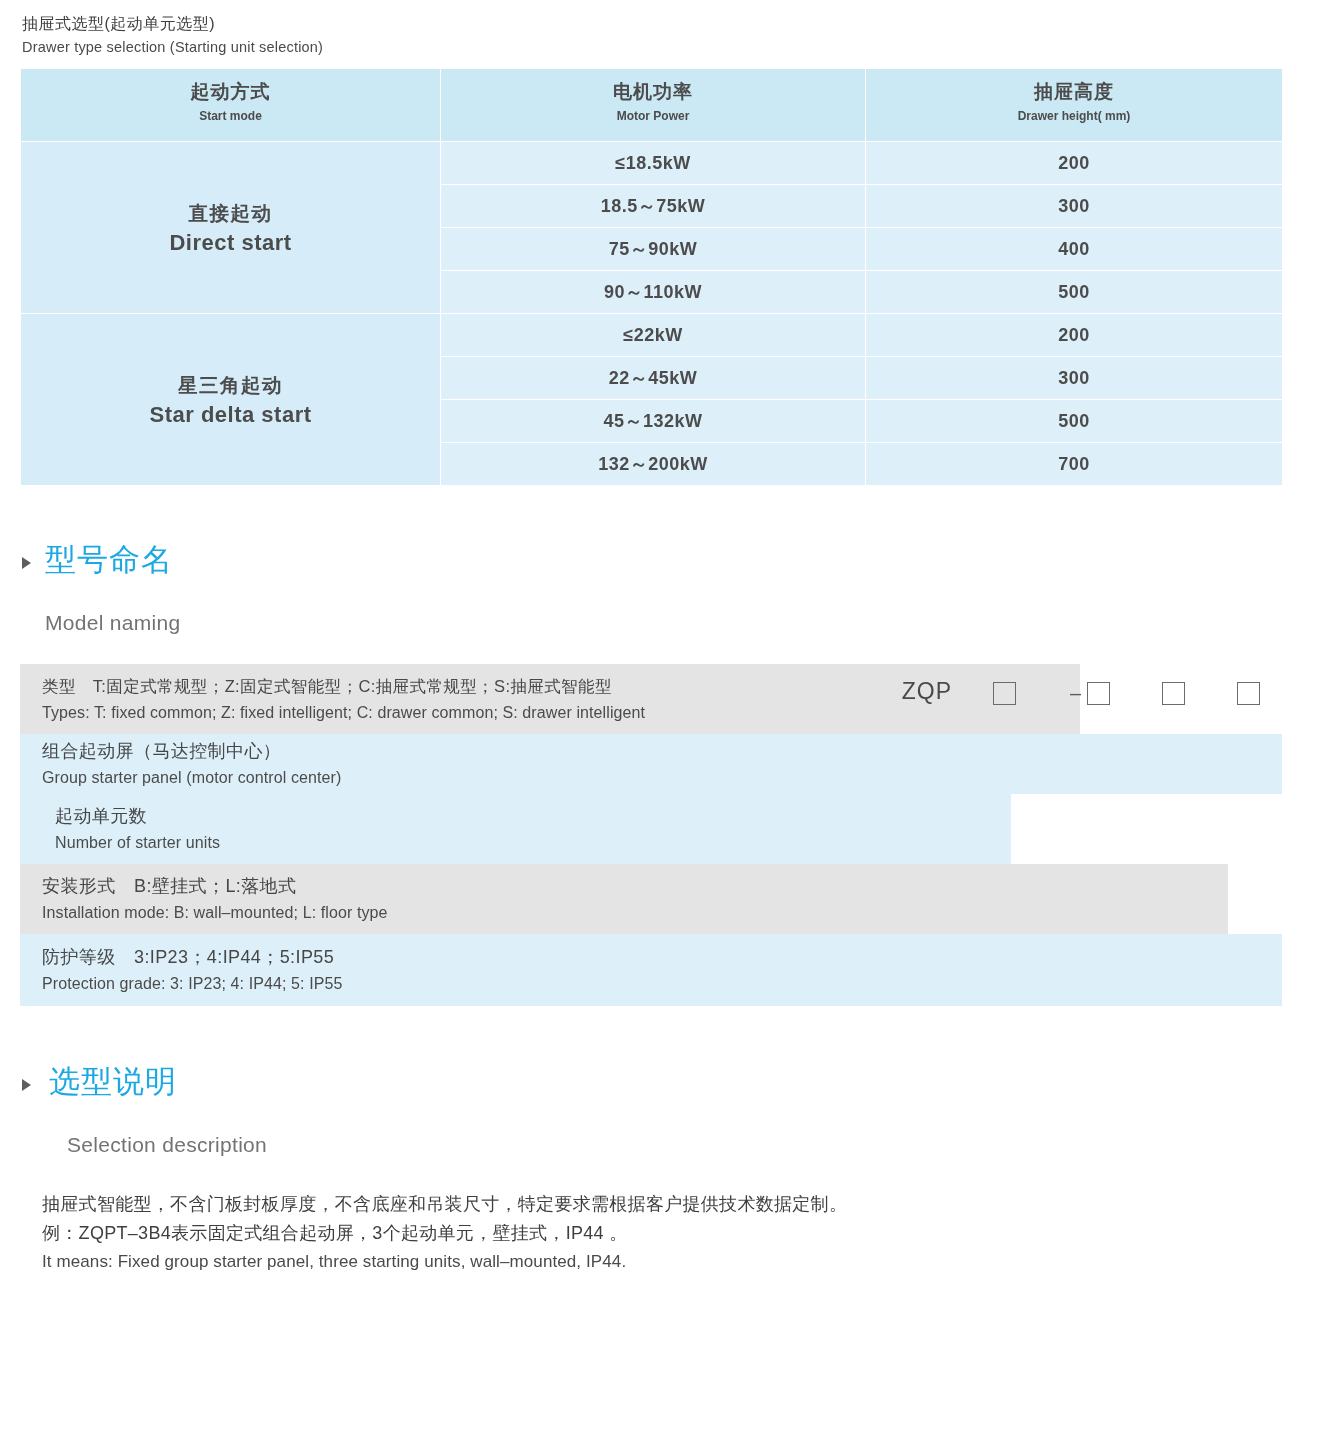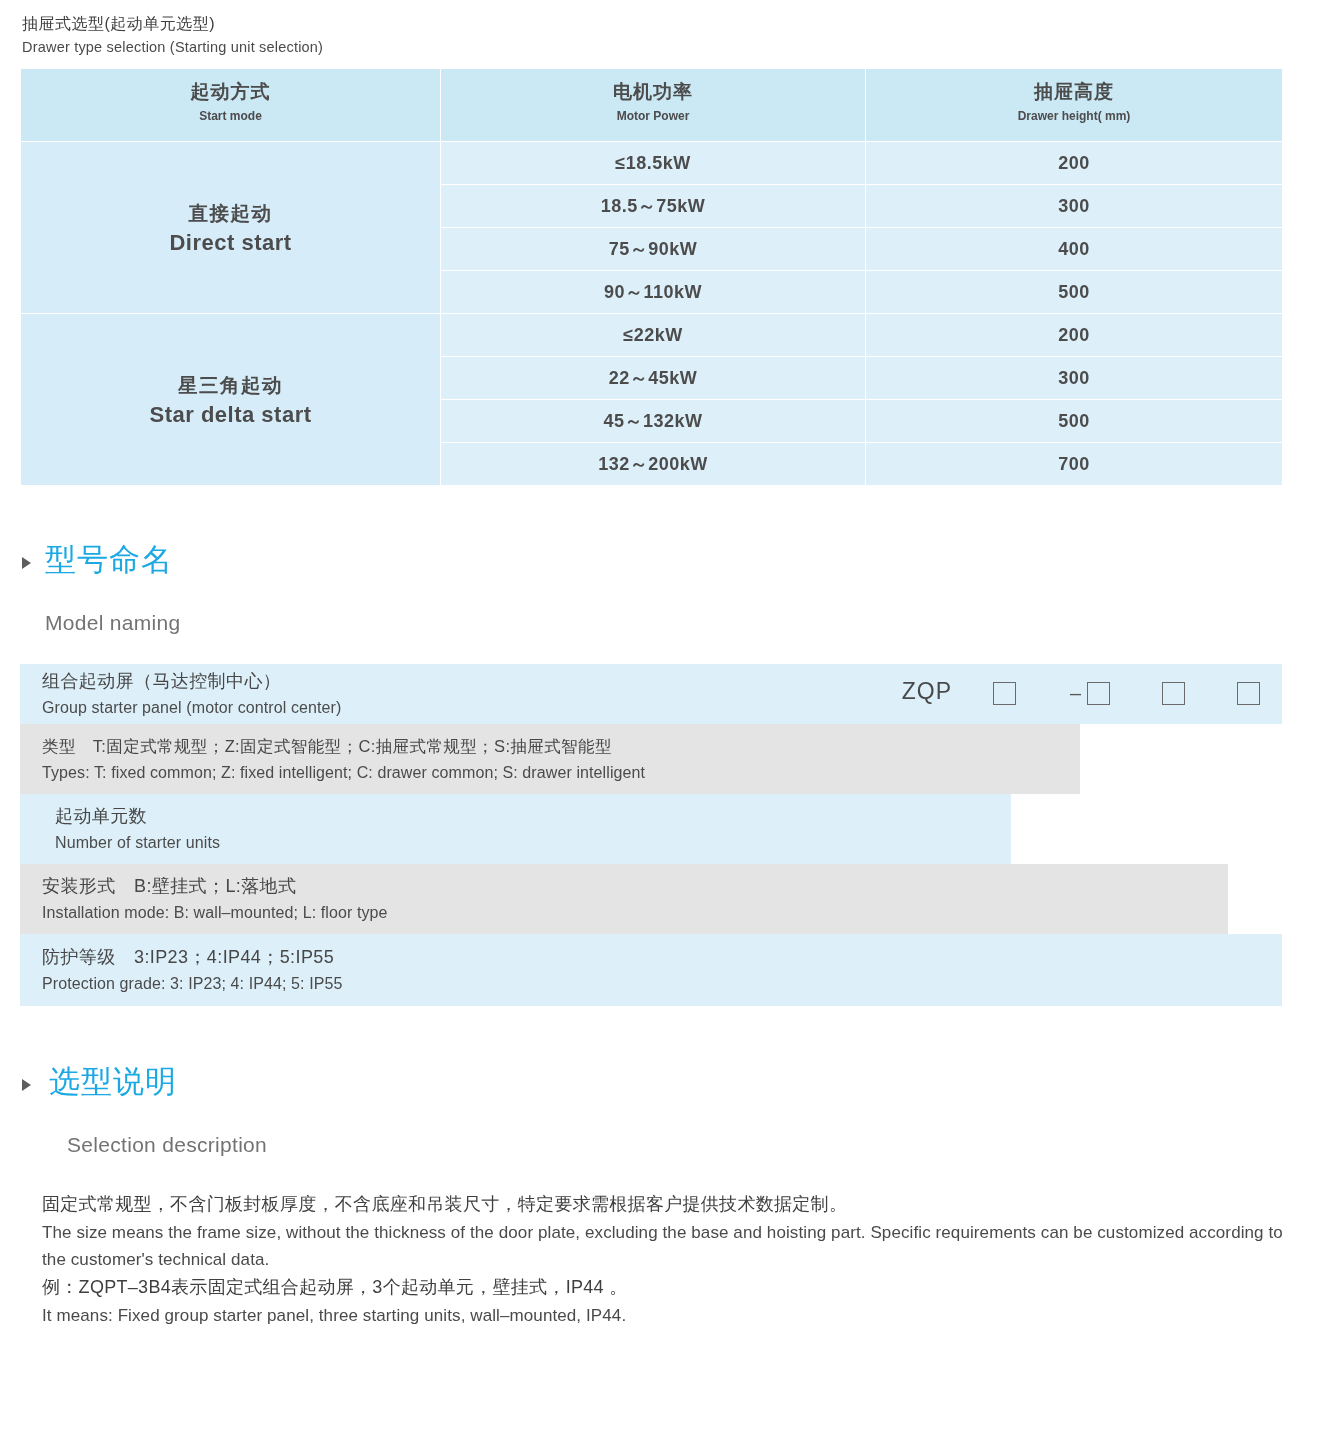--- a/index.html
+++ b/index.html
@@ -281,17 +281,17 @@
 
   <div class="naming">
 
+    <div class="nrow row-b">
+      <div class="txt">
+        <div class="line-cn small-cn">类型　T:固定式常规型；Z:固定式智能型；C:抽屉式常规型；S:抽屉式智能型</div>
+        <div class="line-en">Types: T: fixed common; Z: fixed intelligent; C: drawer common; S: drawer intelligent</div>
+      </div>
+    </div>
+
     <div class="nrow row-a">
       <div class="txt">
         <div class="line-cn">组合起动屏（马达控制中心）</div>
         <div class="line-en">Group starter panel (motor control center)</div>
-      </div>
-    </div>
-
-    <div class="nrow row-b">
-      <div class="txt">
-        <div class="line-cn small-cn">类型　T:固定式常规型；Z:固定式智能型；C:抽屉式常规型；S:抽屉式智能型</div>
-        <div class="line-en">Types: T: fixed common; Z: fixed intelligent; C: drawer common; S: drawer intelligent</div>
       </div>
     </div>
 

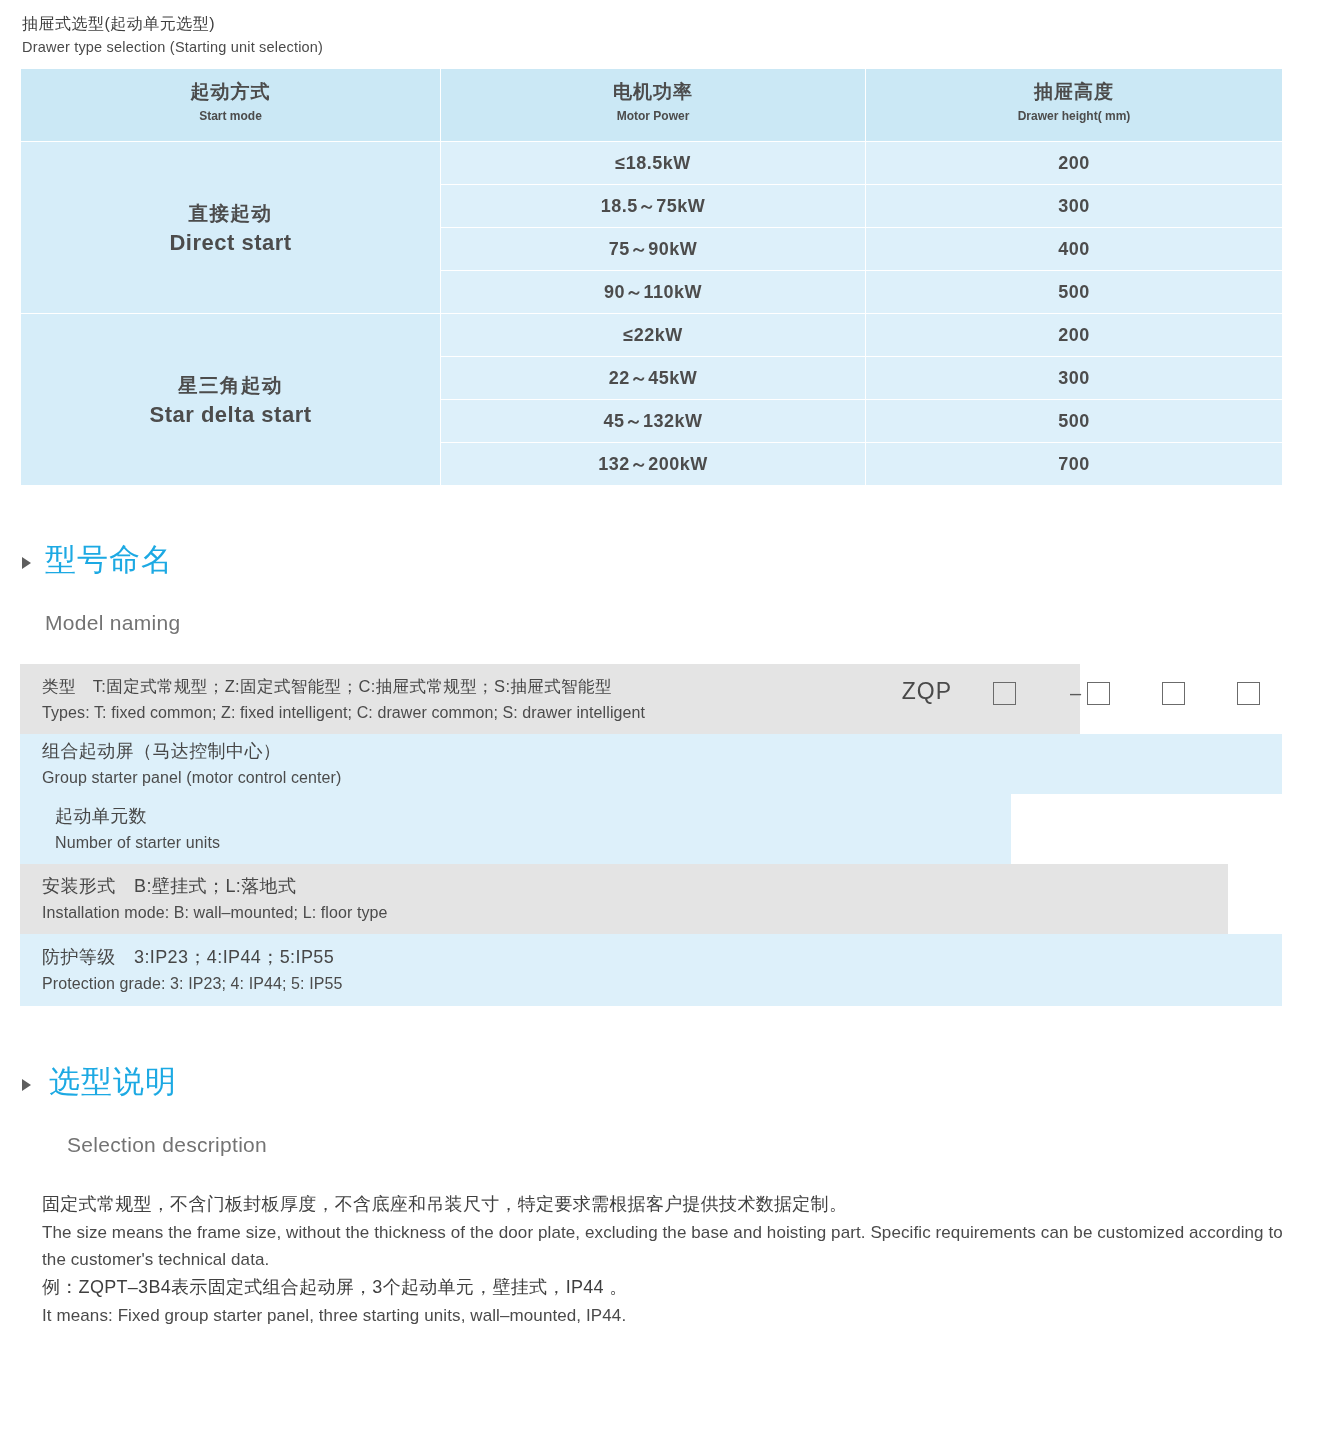--- a/index.html
+++ b/index.html
@@ -339,7 +339,7 @@
   </div>
 
   <div class="desc">
-    <p class="d-cn">固定式常规型，不含门板封板厚度，不含底座和吊装尺寸，特定要求需根据客户提供技术数据定制。</p>
+    <p class="d-cn">抽屉式智能型，不含门板封板厚度，不含底座和吊装尺寸，特定要求需根据客户提供技术数据定制。</p>
     <p class="d-en">The size means the frame size, without the thickness of the door plate, excluding the base and hoisting part. Specific requirements can be customized according to the customer's technical data.</p>
     <p class="d-cn">例：ZQPT–3B4表示固定式组合起动屏，3个起动单元，壁挂式，IP44 。</p>
     <p class="d-en">It means: Fixed group starter panel, three starting units, wall–mounted, IP44.</p>

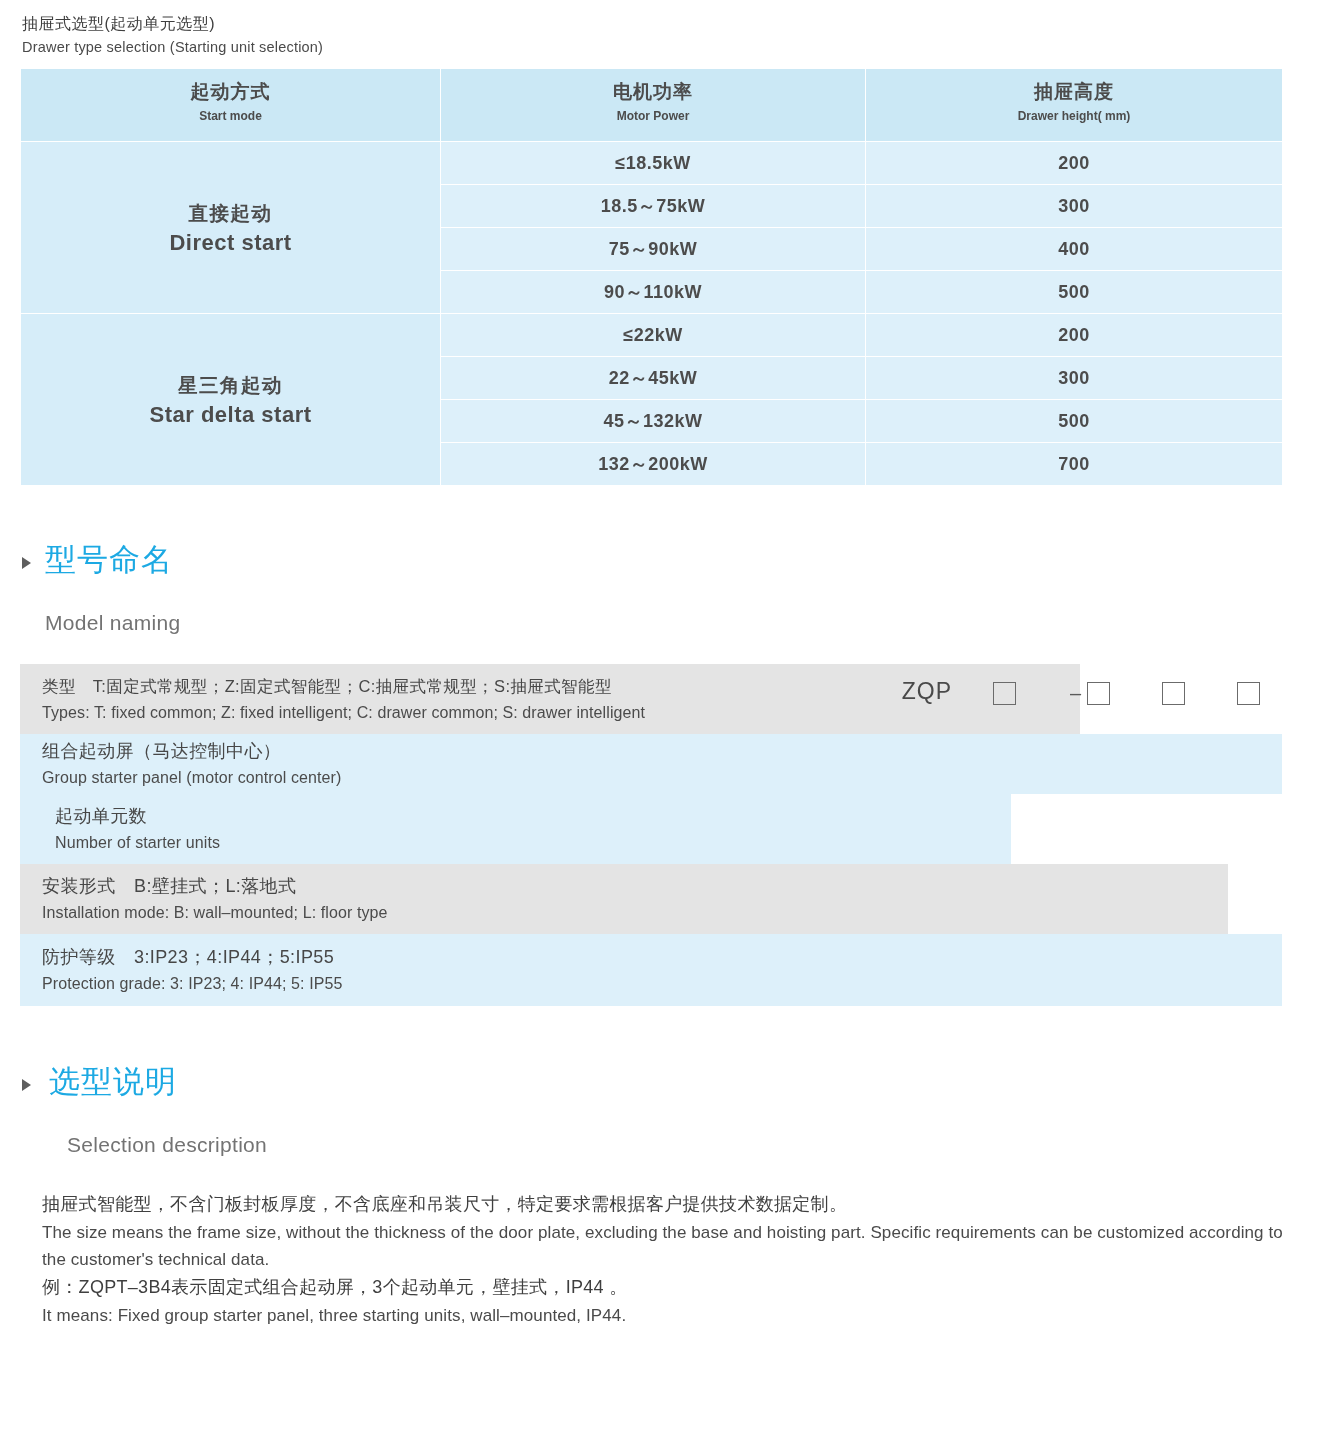--- a/index.html
+++ b/index.html
@@ -340,7 +340,6 @@
 
   <div class="desc">
     <p class="d-cn">抽屉式智能型，不含门板封板厚度，不含底座和吊装尺寸，特定要求需根据客户提供技术数据定制。</p>
-    <p class="d-en">The size means the frame size, without the thickness of the door plate, excluding the base and hoisting part. Specific requirements can be customized according to the customer's technical data.</p>
     <p class="d-cn">例：ZQPT–3B4表示固定式组合起动屏，3个起动单元，壁挂式，IP44 。</p>
     <p class="d-en">It means: Fixed group starter panel, three starting units, wall–mounted, IP44.</p>
   </div>

